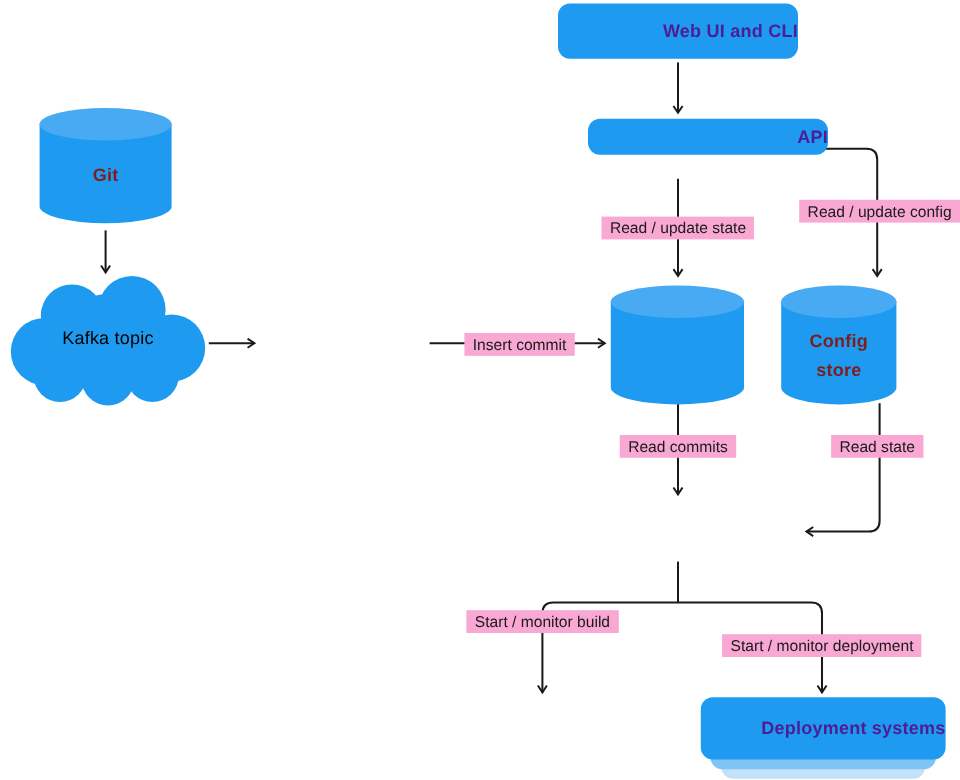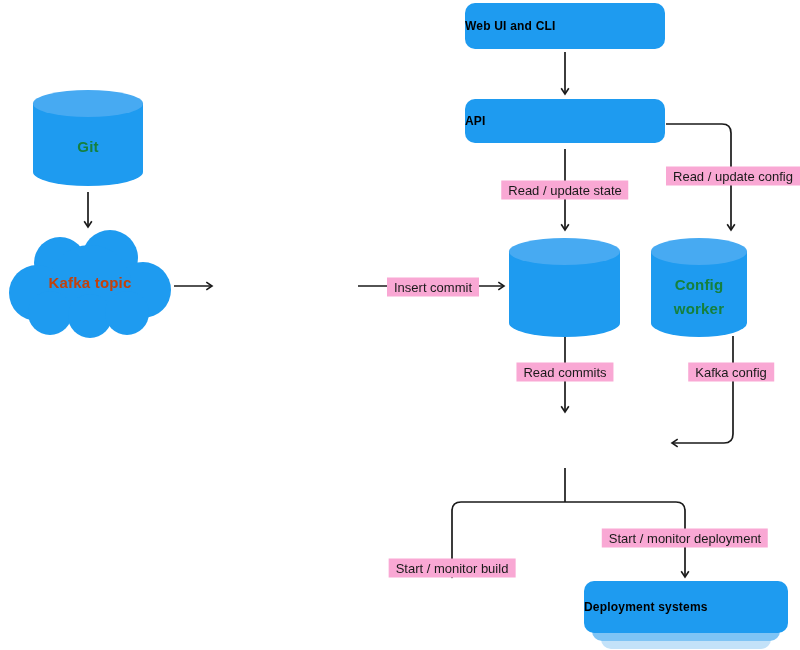--- a/index.html
+++ b/index.html
@@ -14,8 +14,8 @@
   
   .node {
     position:absolute; z-index:2; background:#1e9bf0; border-radius:10px;
-    display:flex; align-items:center; justify-content:flex-start;
-    color:#000000; font-size:12px; font-weight:700; letter-spacing:.2px;
+    display:flex; align-items:center; justify-content:flex-end;
+    color:#4c1d95; font-size:15px; font-weight:700; letter-spacing:.2px;
     text-align:center;
   }
   

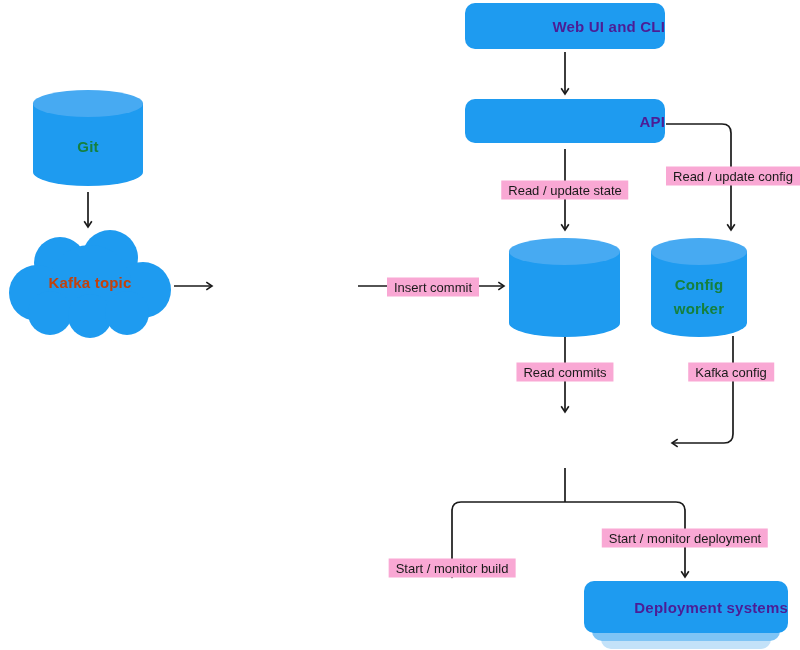--- a/index.html
+++ b/index.html
@@ -81,7 +81,7 @@
     <span>Web UI and CLI</span>
   </div>
 
-  <div class="node" style="left:465px; top:99px; width:200px; height:44px;">
+  <div class="node" style="left:490px; top:99px; width:200px; height:30px;">
     <span>API</span>
   </div>
 

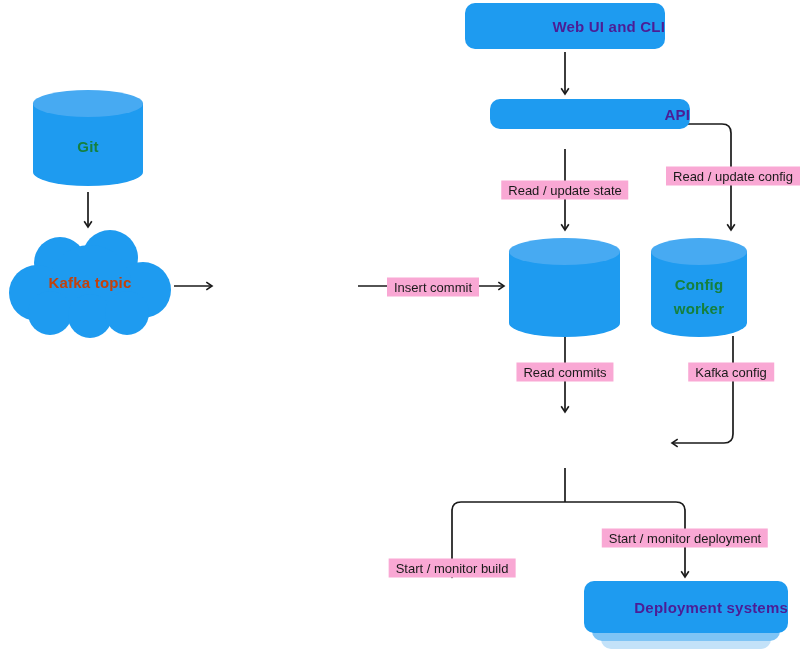--- a/index.html
+++ b/index.html
@@ -32,7 +32,7 @@
   .cyl-label {
     position:absolute; left:0; right:0; top:24px; bottom:6px; z-index:2;
     display:flex; flex-direction:column; align-items:center; justify-content:center;
-    color:#15803d; font-size:15px; font-weight:700; line-height:24px; letter-spacing:.2px;
+    color:#7f1d1d; font-size:15px; font-weight:700; line-height:24px; letter-spacing:.2px;
   }
   
   .cloud { position:absolute; z-index:2; }

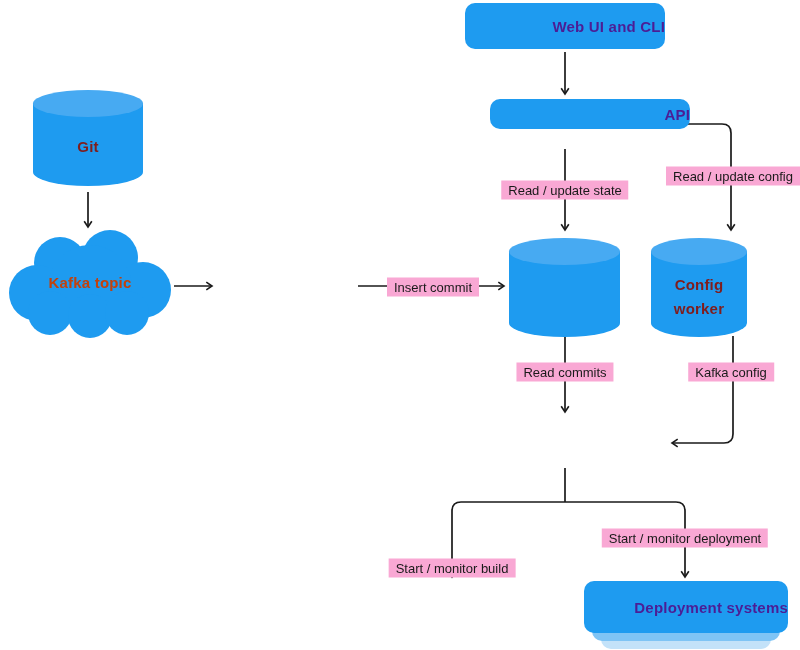--- a/index.html
+++ b/index.html
@@ -39,7 +39,7 @@
   .cloud-label {
     position:absolute; left:0; right:0; top:0; bottom:0; z-index:2;
     display:flex; align-items:center; justify-content:center;
-    color:#c2410c; font-size:15px; font-weight:700; letter-spacing:.2px;
+    color:#000000; font-size:15px; font-weight:400; letter-spacing:.2px;
   }
   
   .stack-layer { position:absolute; z-index:2; border-radius:10px; }

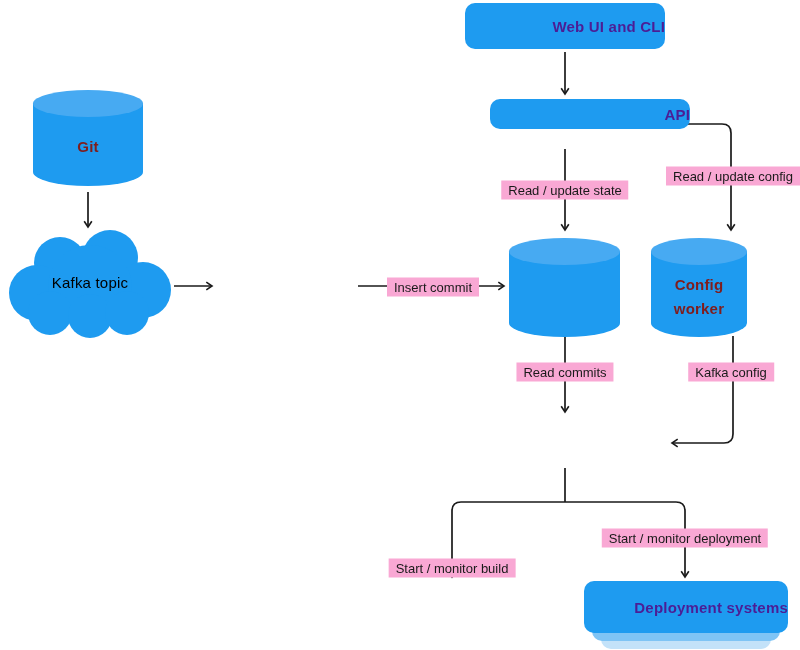--- a/index.html
+++ b/index.html
@@ -112,7 +112,7 @@
     <div class="cyl-top"></div>
     <div class="cyl-label">
       <span>Config</span>
-      <span>worker</span>
+      <span>store</span>
     </div>
   </div>
 

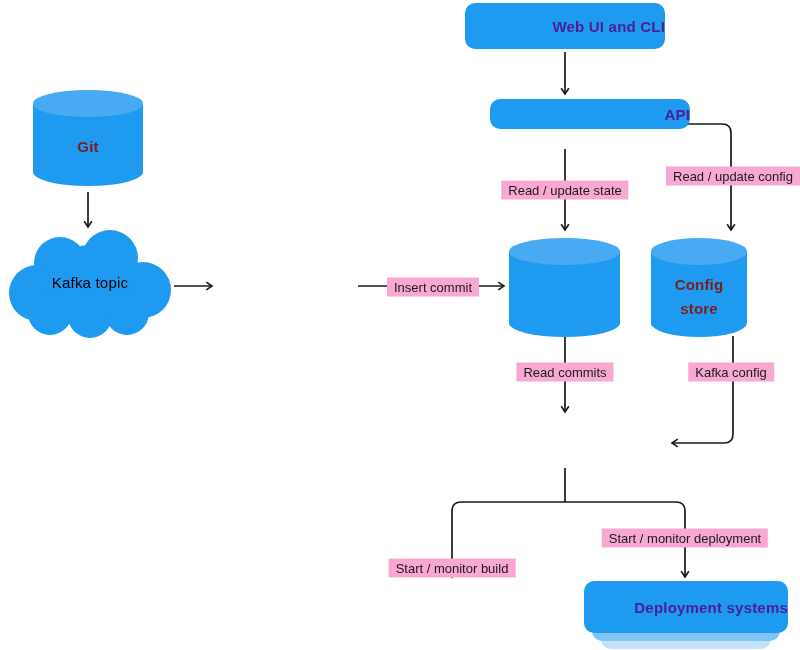--- a/index.html
+++ b/index.html
@@ -138,7 +138,7 @@
   <div class="edge-label" style="left:733px; top:176px;">Read / update config</div>
   <div class="edge-label" style="left:433px; top:287px;">Insert commit</div>
   <div class="edge-label" style="left:565px; top:372px;">Read commits</div>
-  <div class="edge-label" style="left:731px; top:372px;">Kafka config</div>
+  <div class="edge-label" style="left:731px; top:372px;">Read state</div>
   <div class="edge-label" style="left:452px; top:568px;text-align:center;">Start / monitor build</div>
   <div class="edge-label" style="left:685px; top:538px;">Start / monitor deployment</div>
 

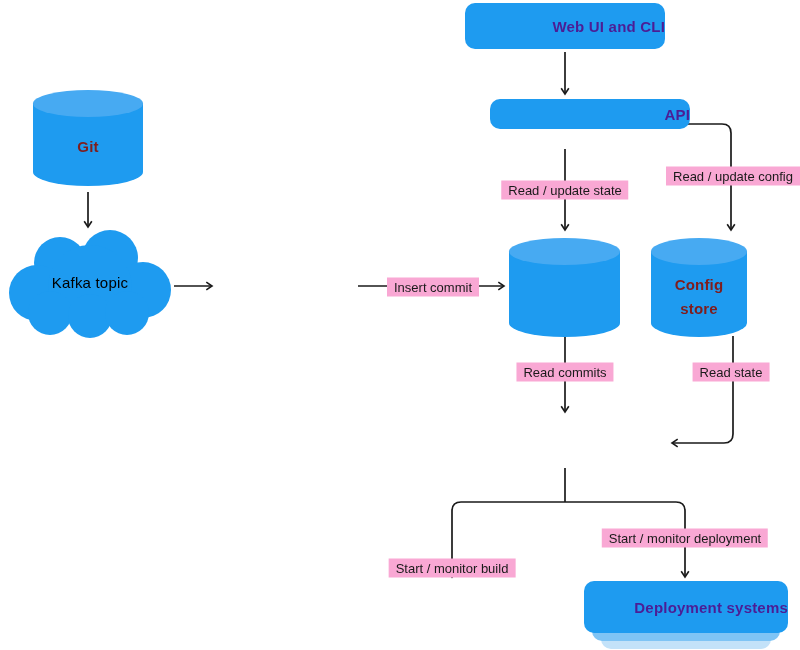--- a/index.html
+++ b/index.html
@@ -139,7 +139,7 @@
   <div class="edge-label" style="left:433px; top:287px;">Insert commit</div>
   <div class="edge-label" style="left:565px; top:372px;">Read commits</div>
   <div class="edge-label" style="left:731px; top:372px;">Read state</div>
-  <div class="edge-label" style="left:452px; top:568px;text-align:center;">Start / monitor build</div>
+  <div class="edge-label" style="left:452px; top:518px;text-align:center;">Start / monitor build</div>
   <div class="edge-label" style="left:685px; top:538px;">Start / monitor deployment</div>
 
 </div>

